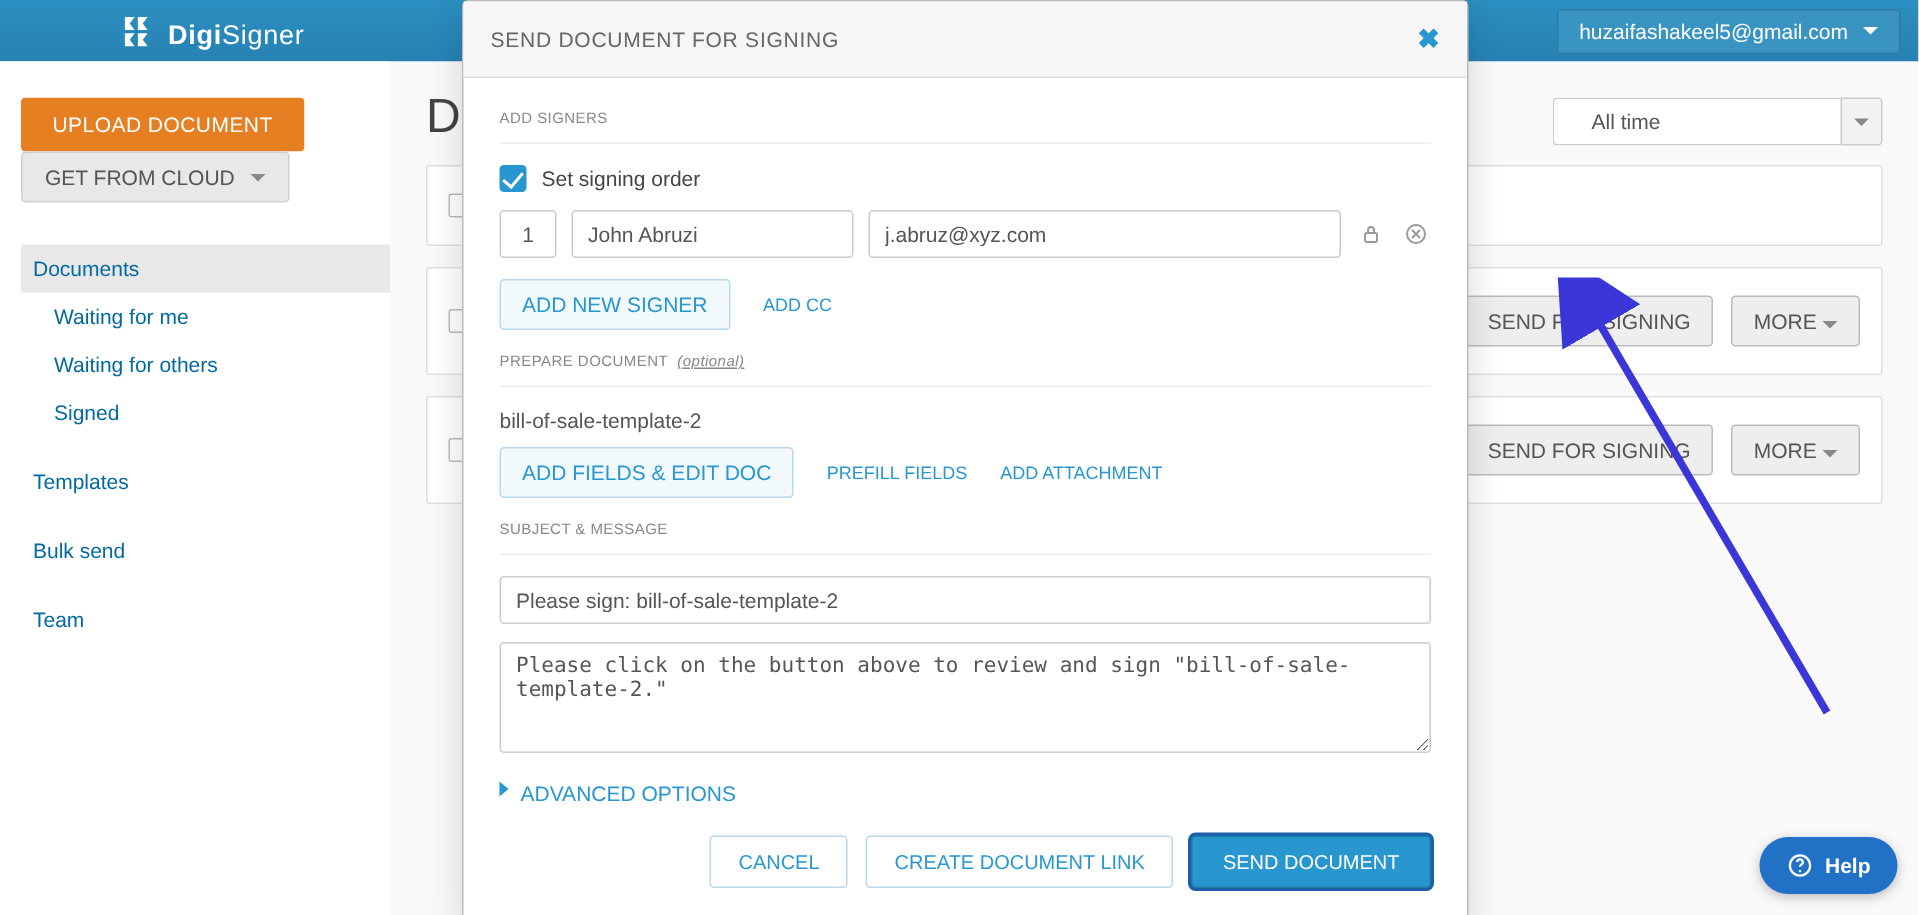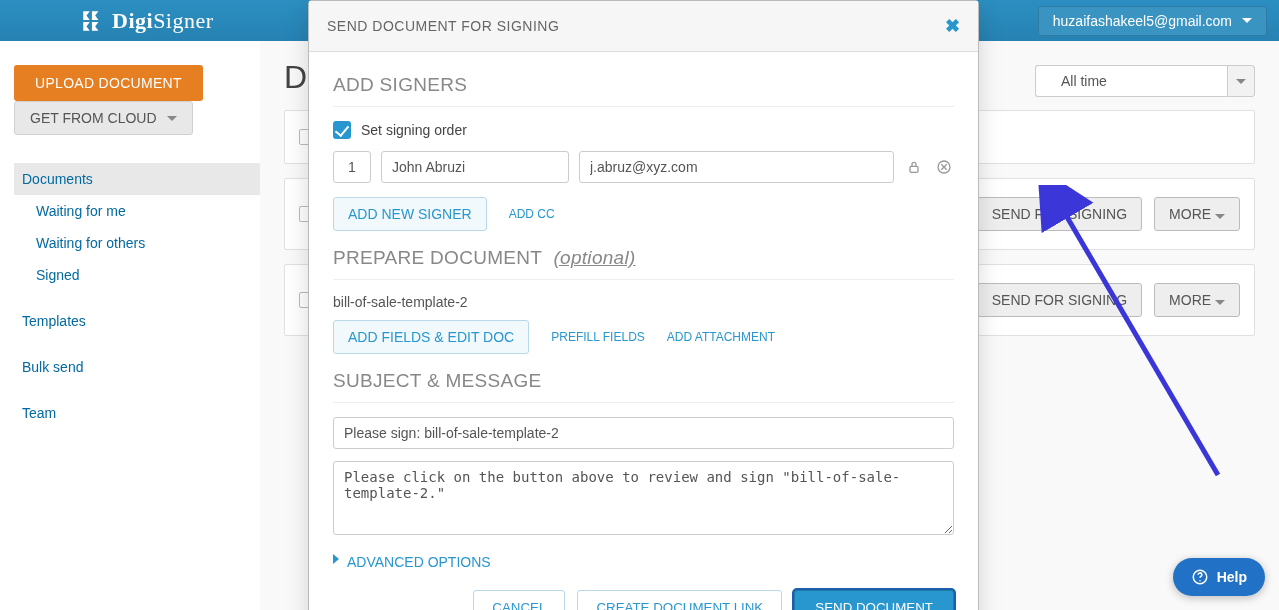--- a/index.html
+++ b/index.html
@@ -27,11 +27,10 @@
     display: flex;
     align-items: flex-end;
     gap: 6px;
-    font-size: 22px;
+    font-size: 18px;
     font-weight: 400;
     letter-spacing: .5px;
     margin-left: 68px;
-    font-family: Liberation Serif, serif;
   }
   .logo svg { width: 26px; height: 26px; }
   .logo b { font-weight: 600; }

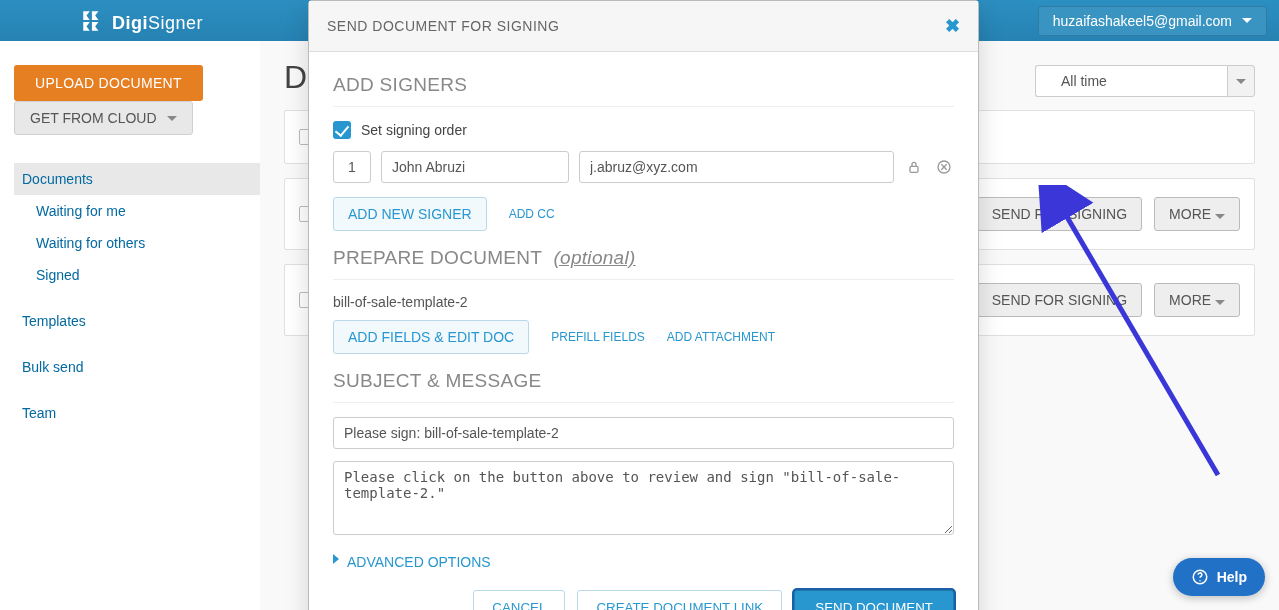--- a/index.html
+++ b/index.html
@@ -220,7 +220,7 @@
     padding: 16px 24px 20px 24px;
   }
   .sec-label {
-    font-size: 19px;
+    font-size: 10px;
     letter-spacing: .3px;
     color: #888;
     margin: 6px 0 10px 0;

